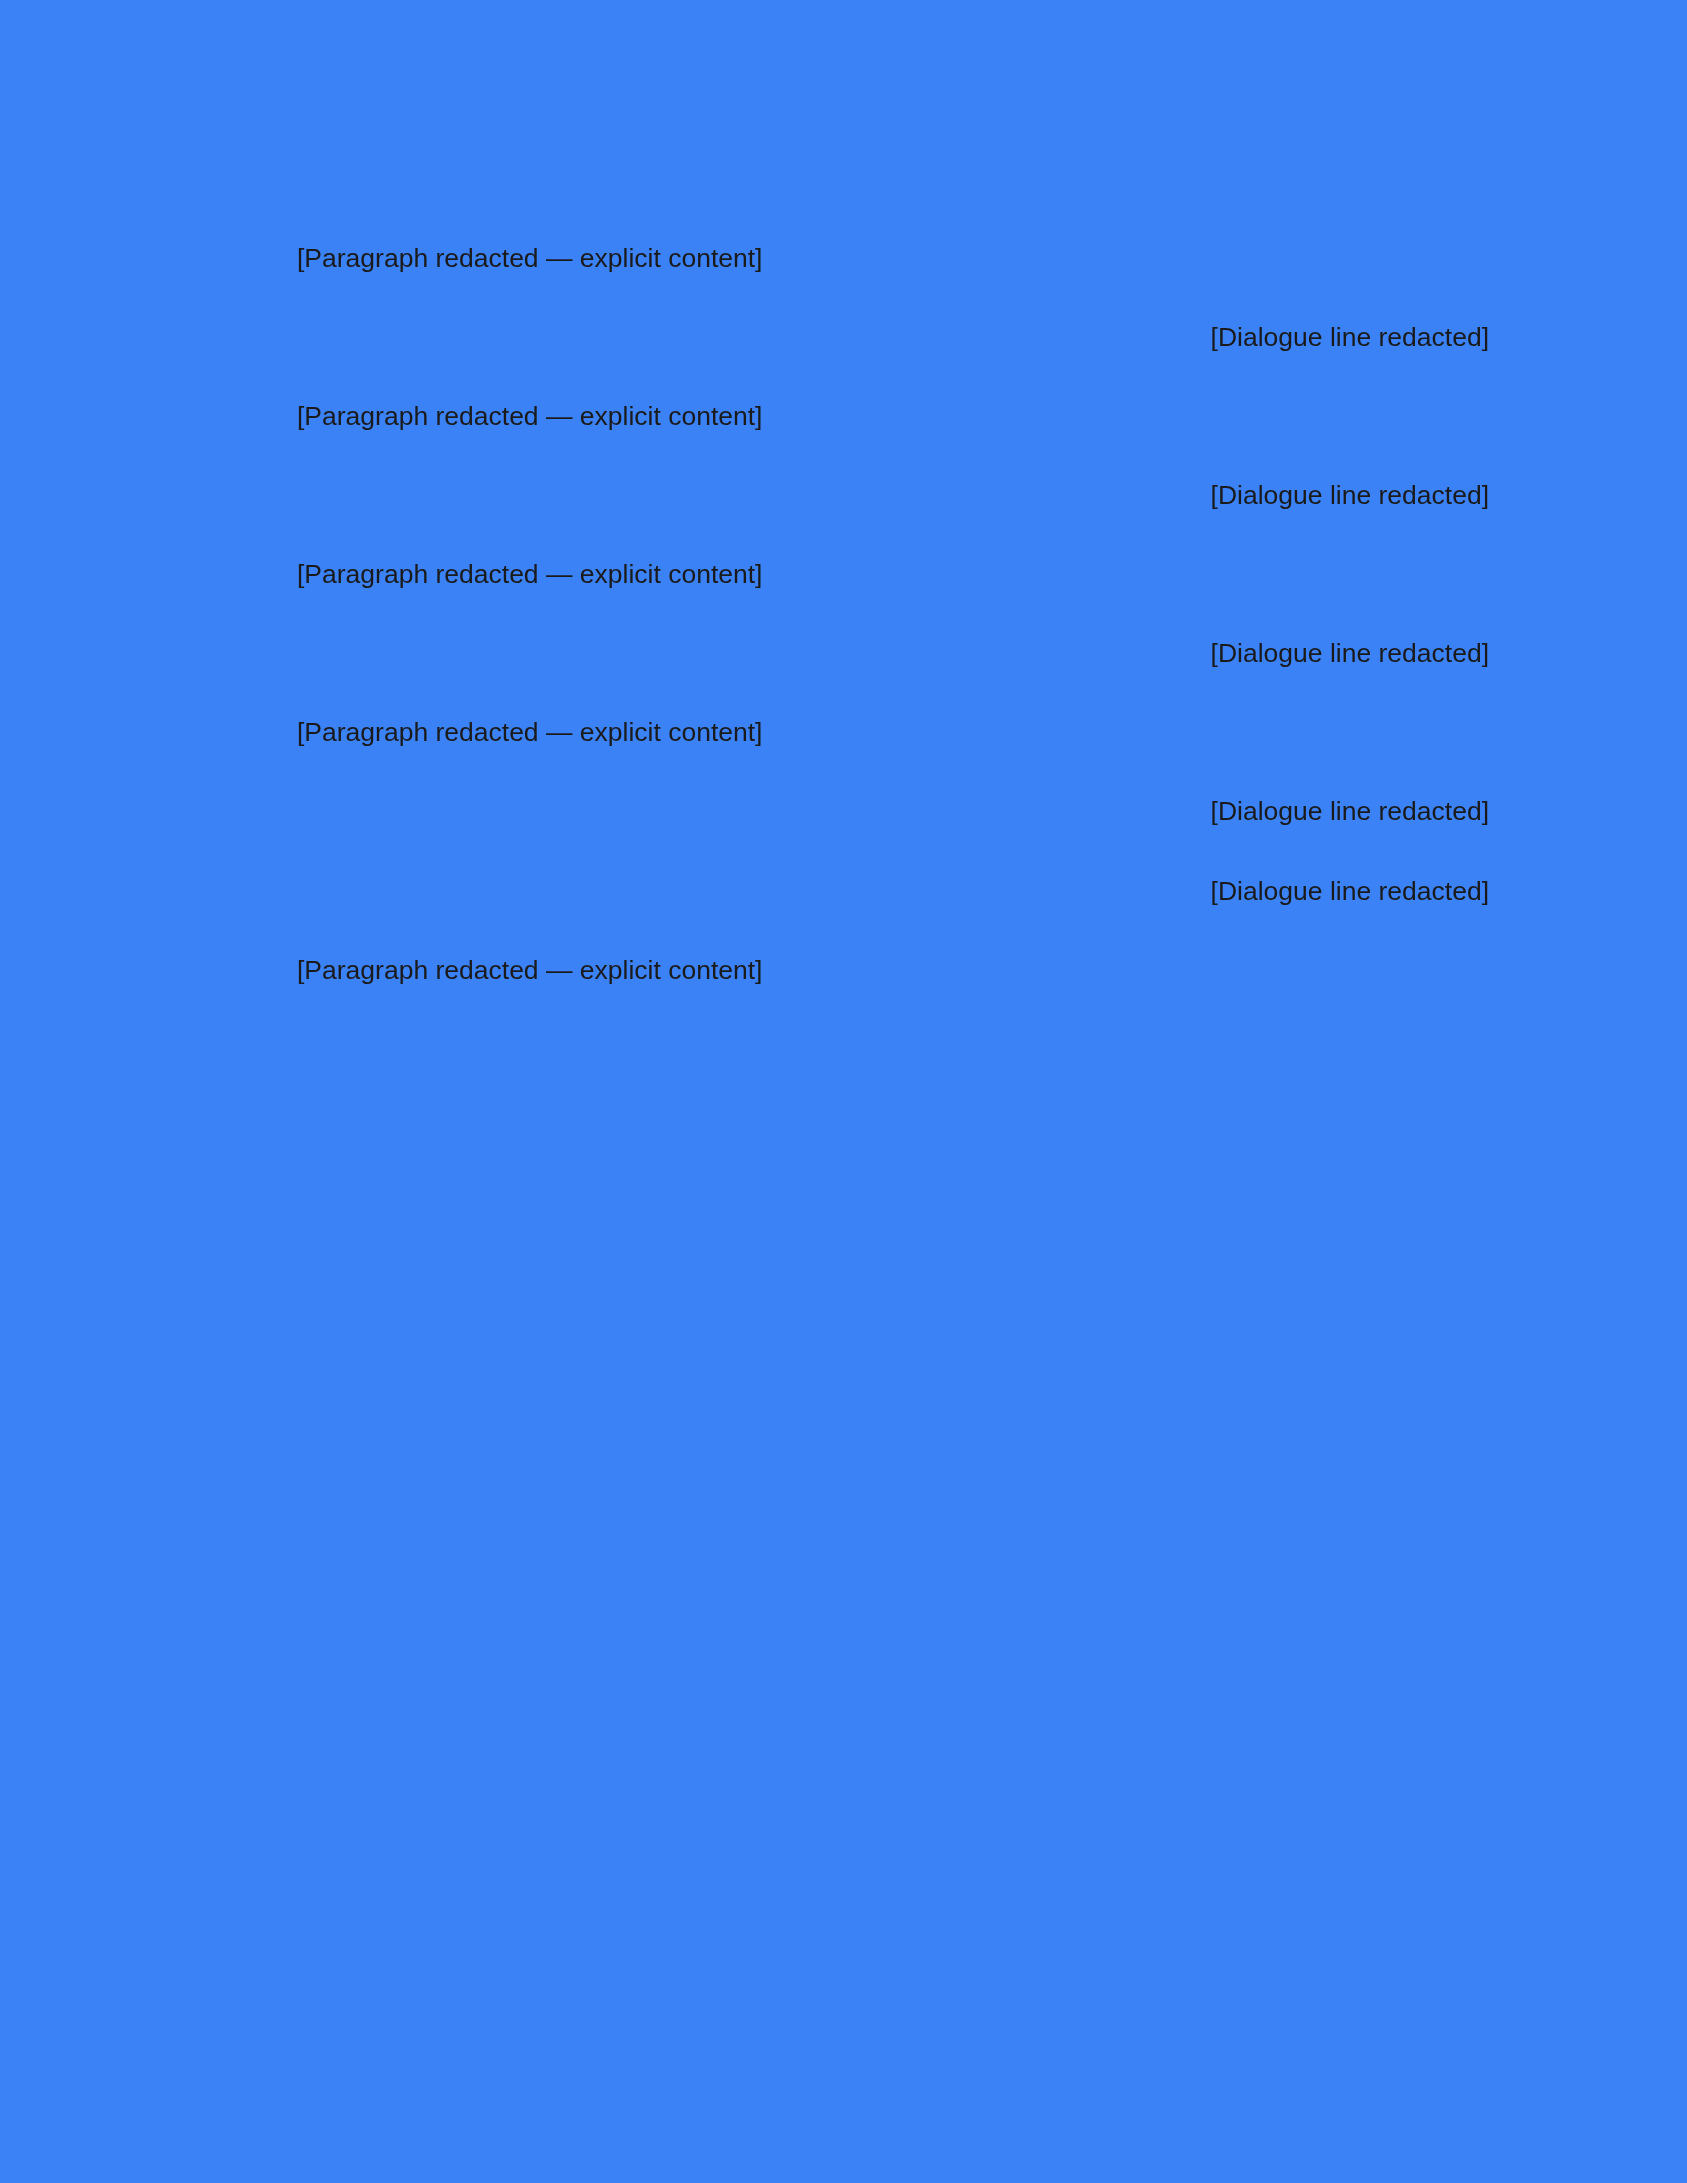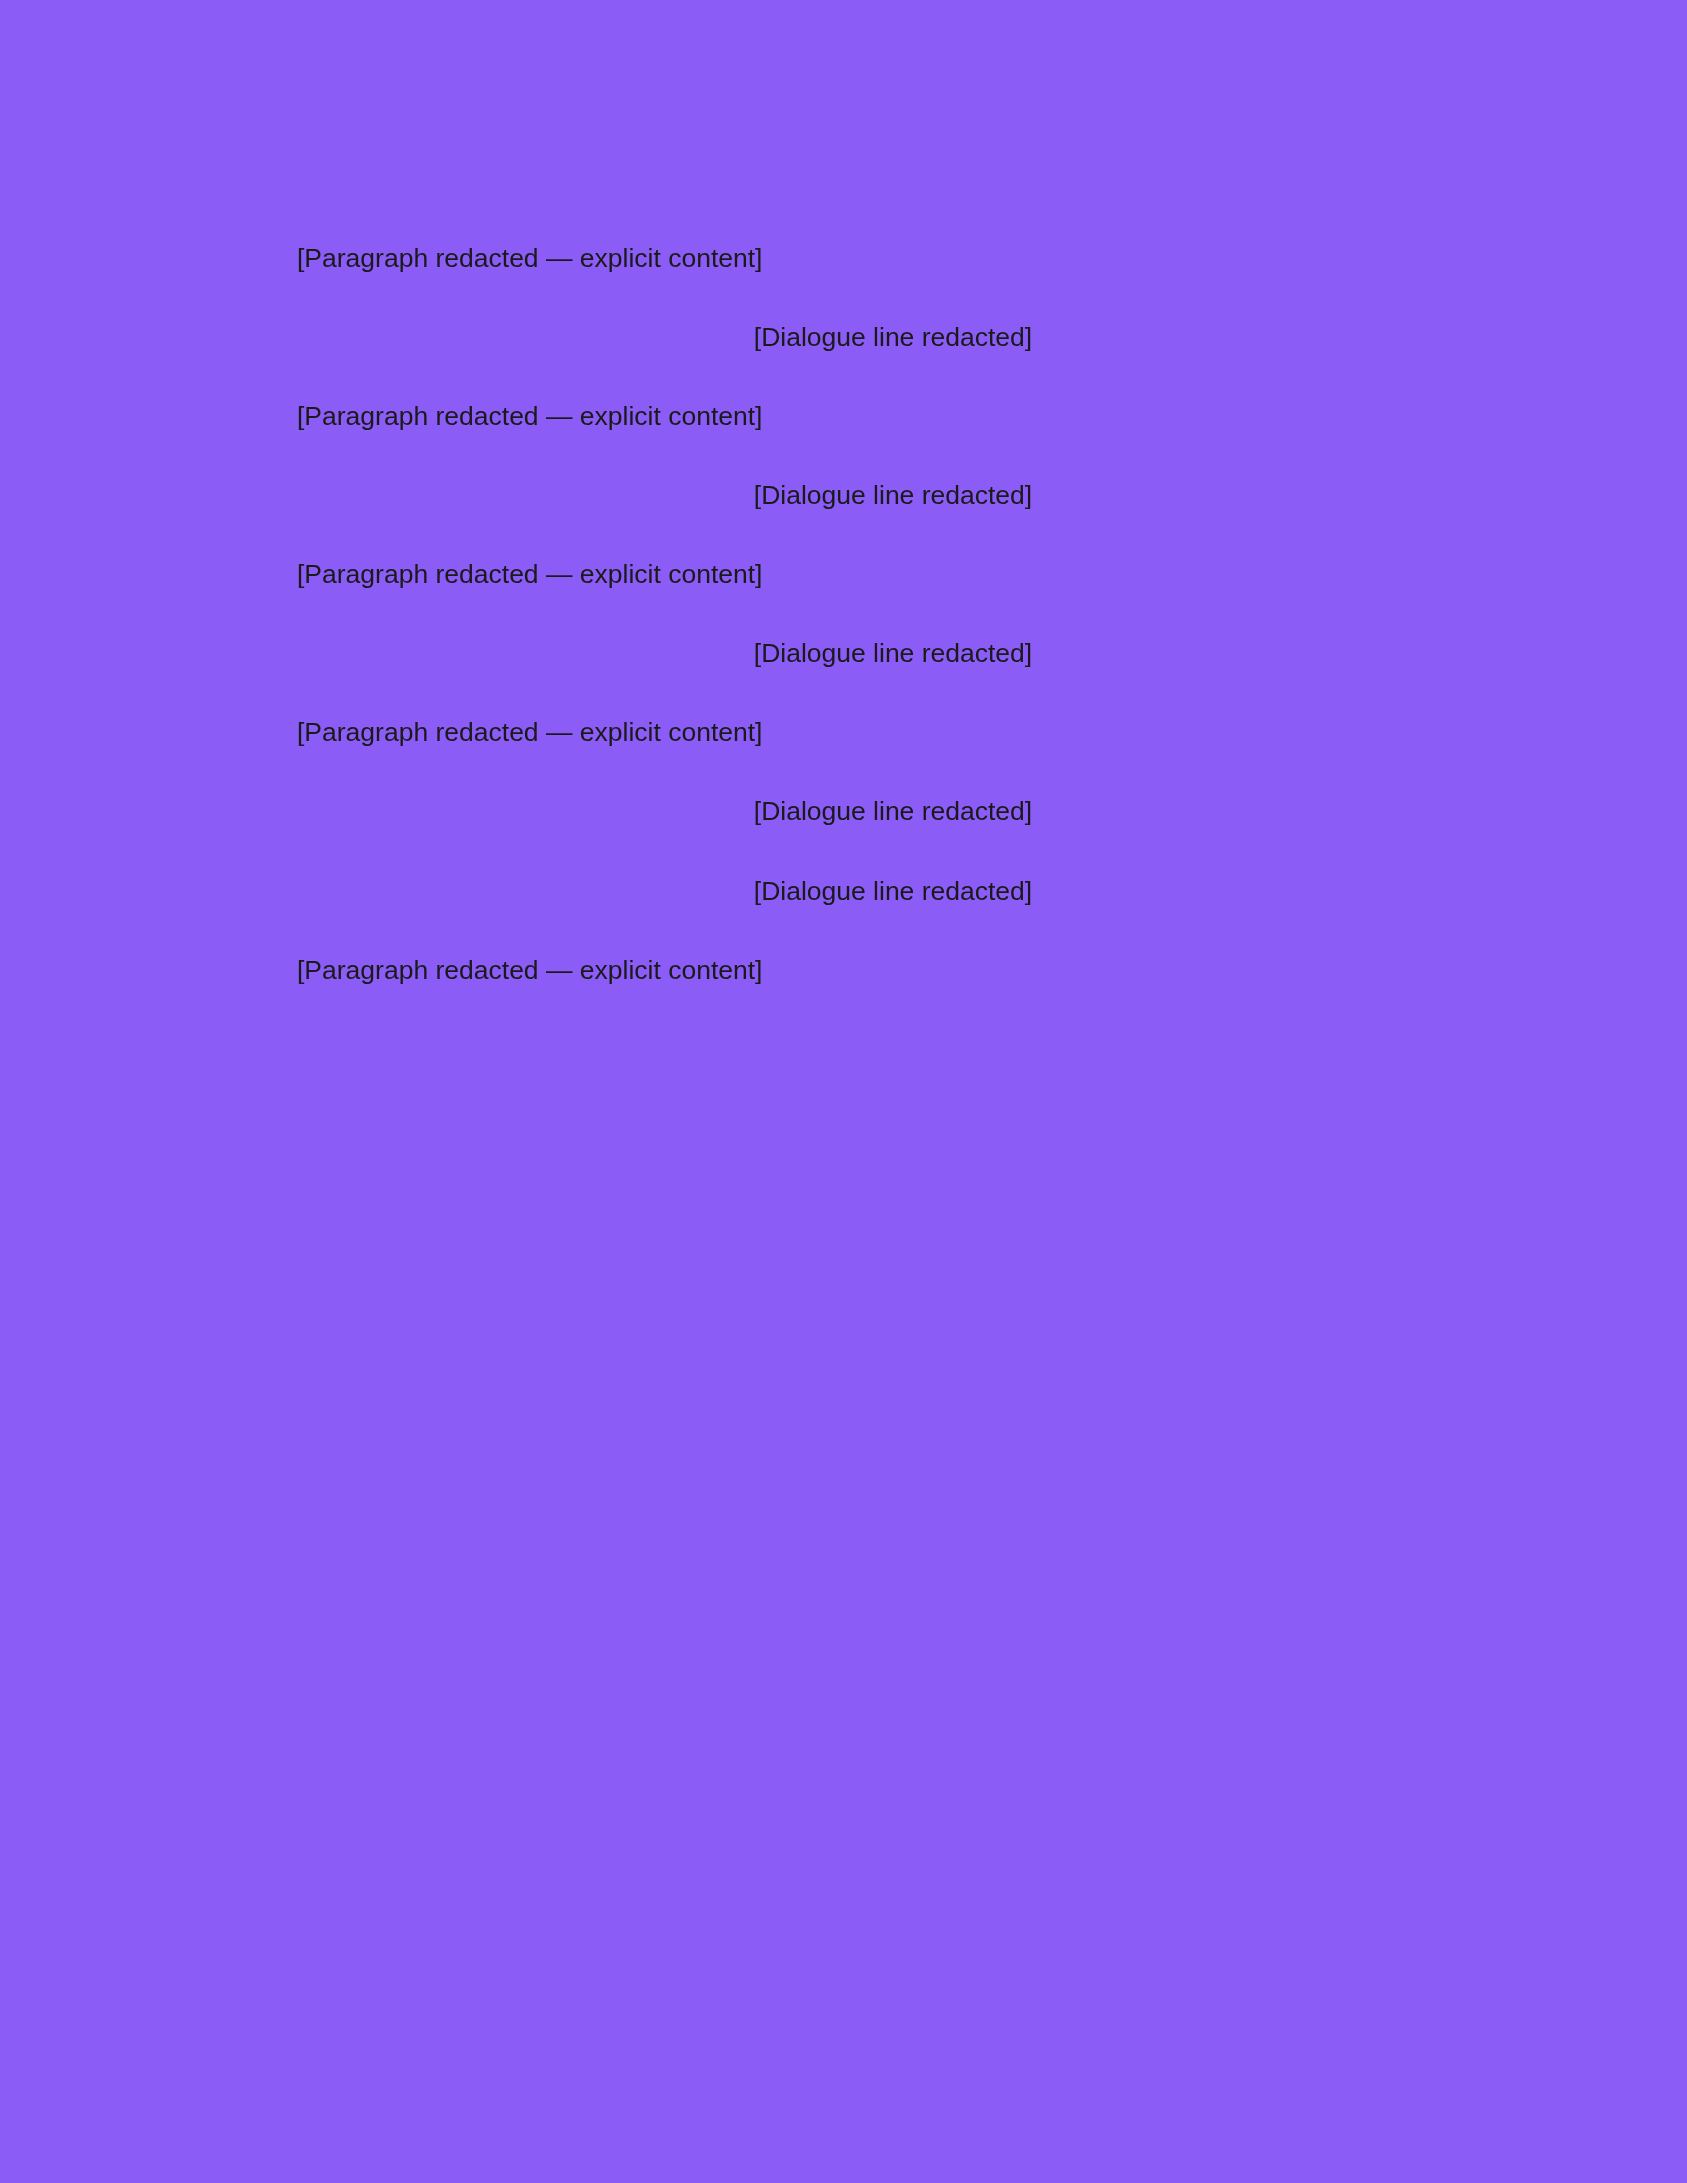--- a/index.html
+++ b/index.html
@@ -3,7 +3,7 @@
 <meta charset="utf-8">
 <style>
   body { margin: 0; background: #ffffff; font-family: "Liberation Sans", sans-serif; }
-  .page { width: 1687px; height: 2183px; background: #8b5cf6; box-sizing: border-box;
+  .page { width: 1687px; height: 2183px; background: #3b82f6; box-sizing: border-box;
           padding: 238px 198px; }
   .para { font-size: 26.5px; line-height: 1.55; color: #1a1a1a; text-align: justify;
           text-indent: 99px; margin: 0 0 38px 0; }

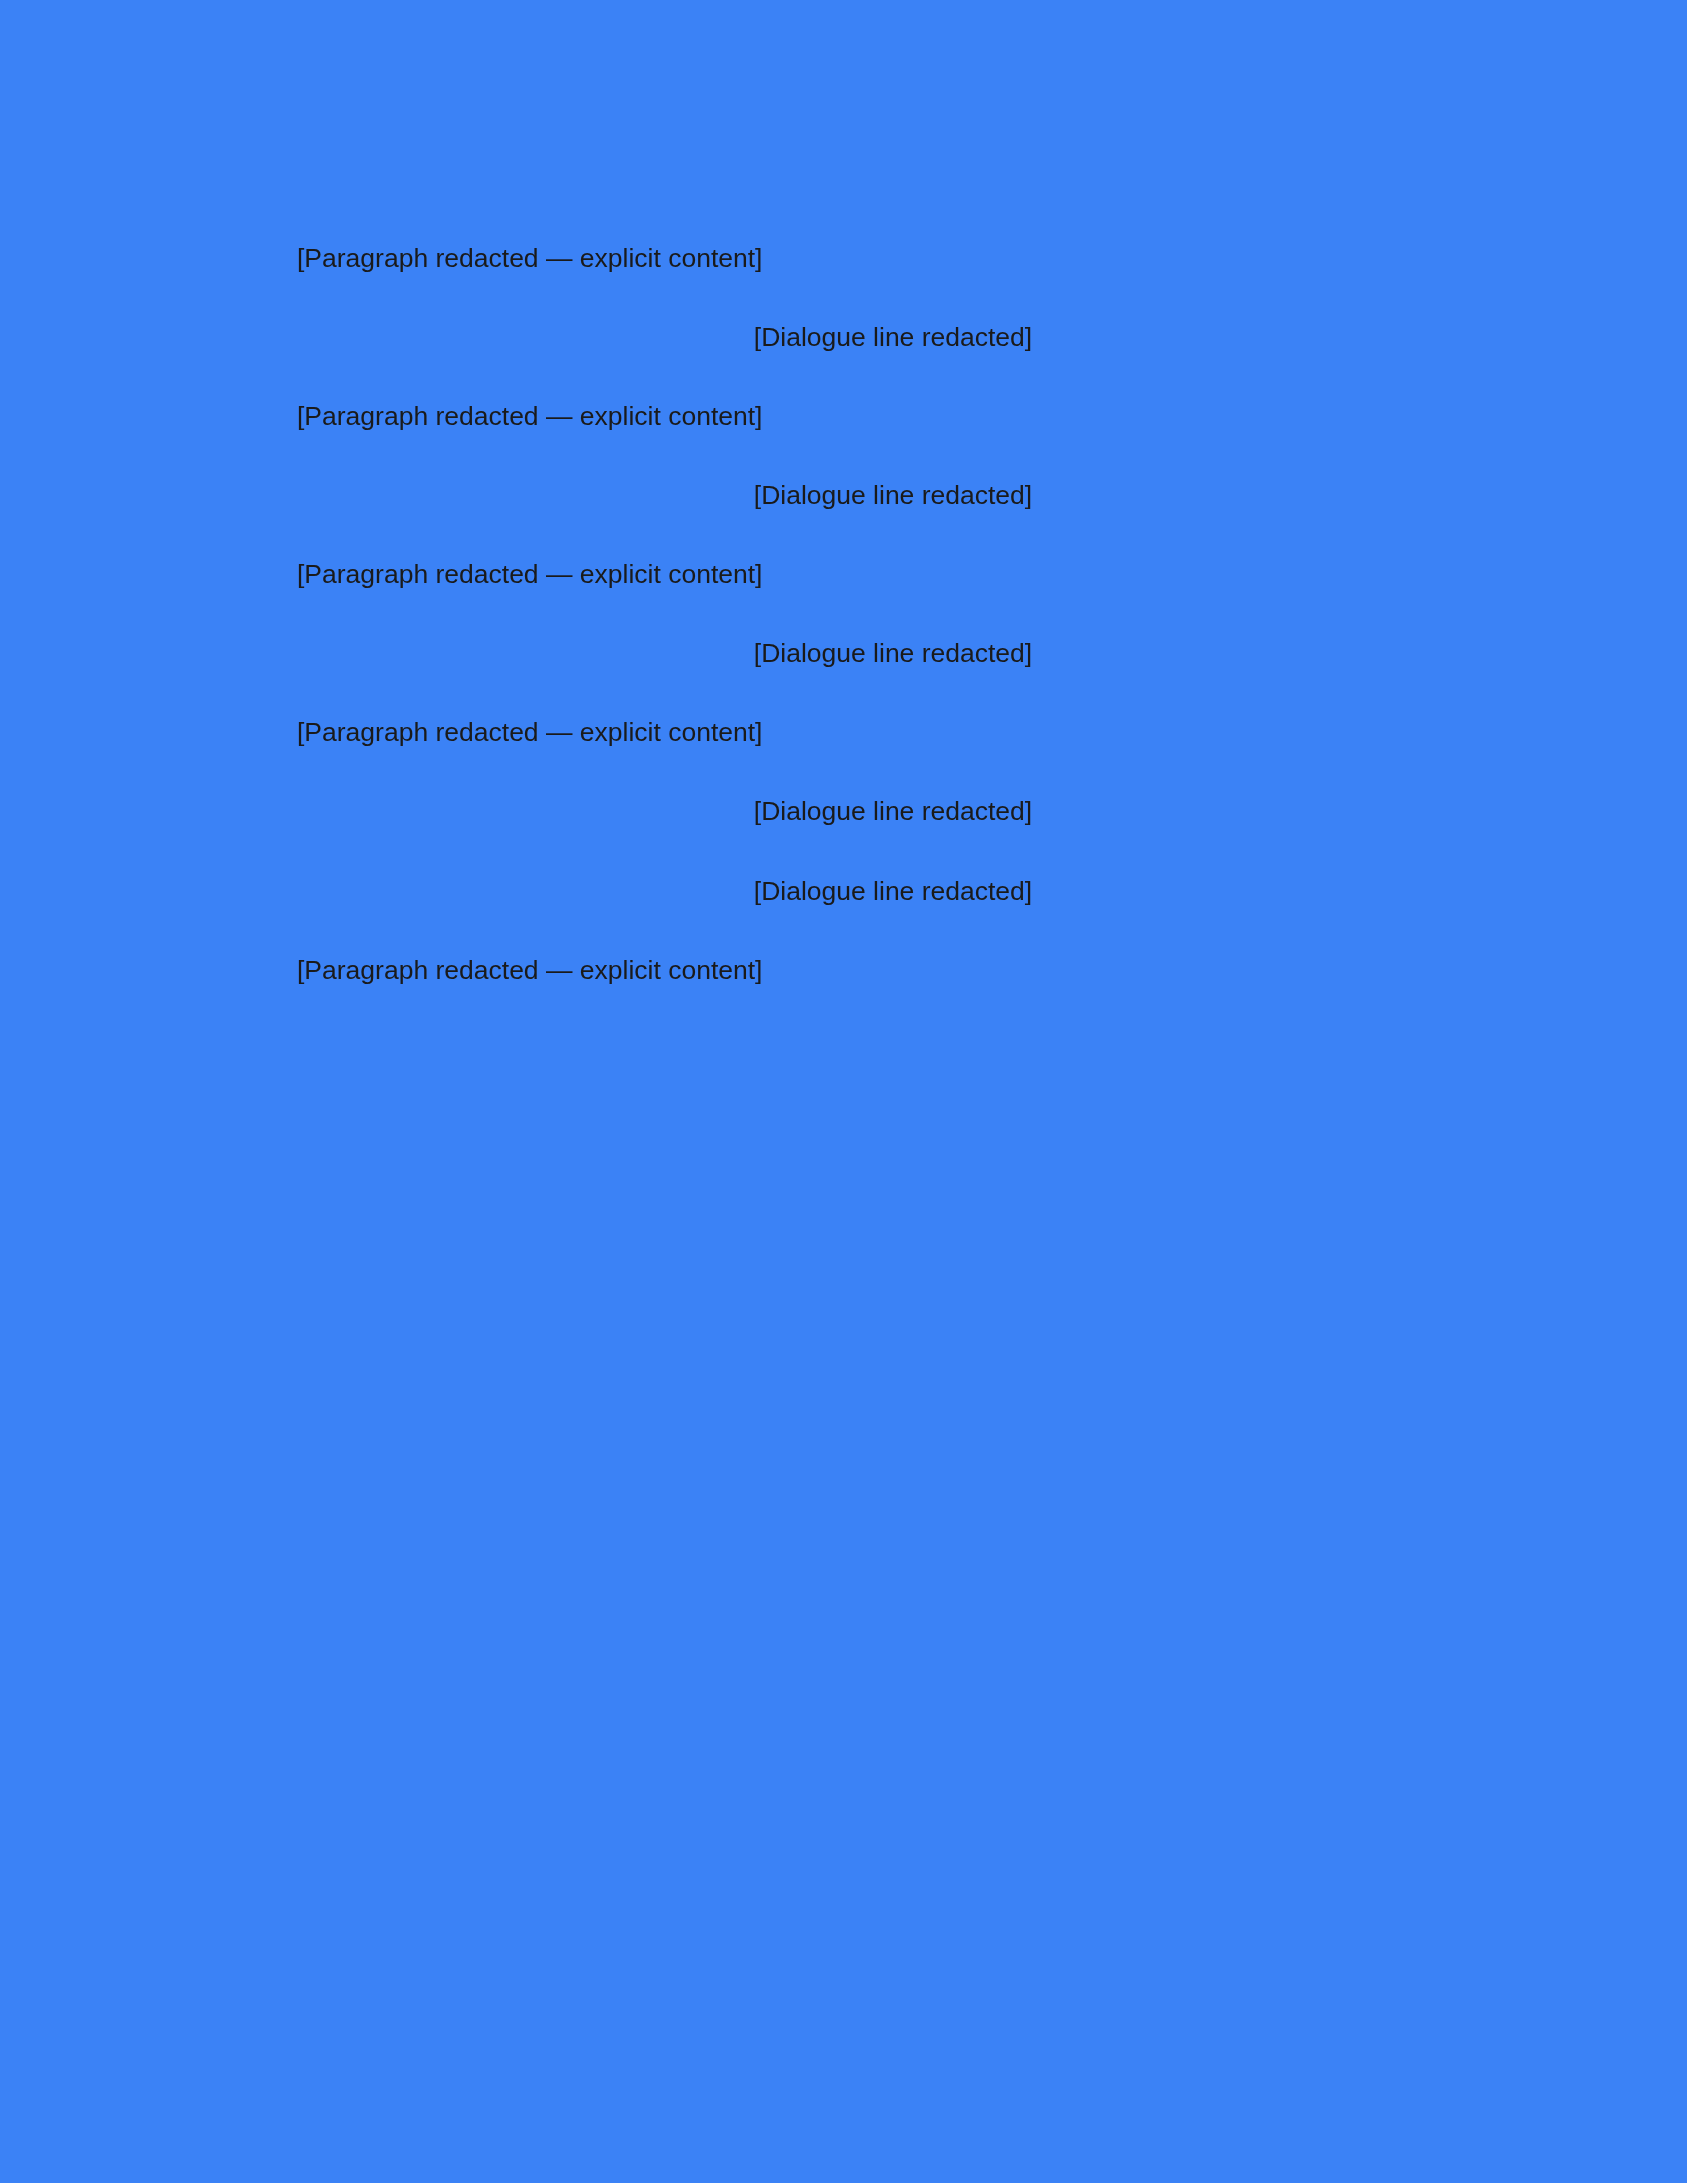--- a/index.html
+++ b/index.html
@@ -7,7 +7,7 @@
           padding: 238px 198px; }
   .para { font-size: 26.5px; line-height: 1.55; color: #1a1a1a; text-align: justify;
           text-indent: 99px; margin: 0 0 38px 0; }
-  .para.dialogue { text-align: center; }
+  .para.dialogue { text-align: right; }
 </style>
 </head>
 <body>

